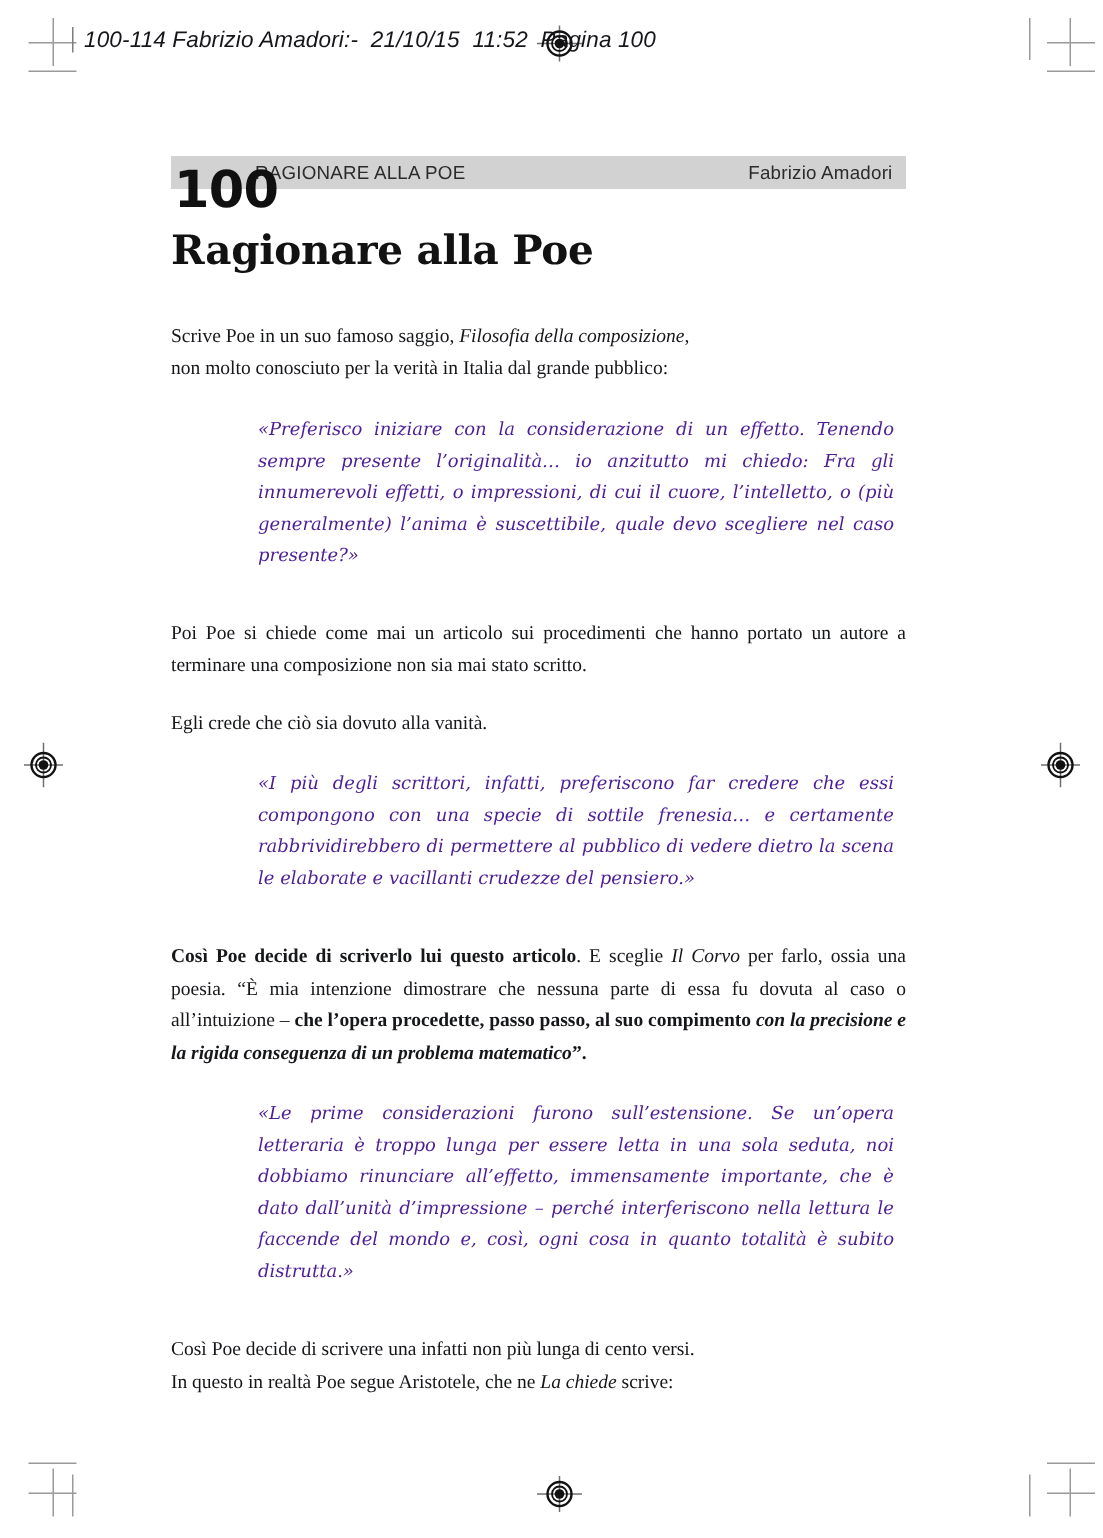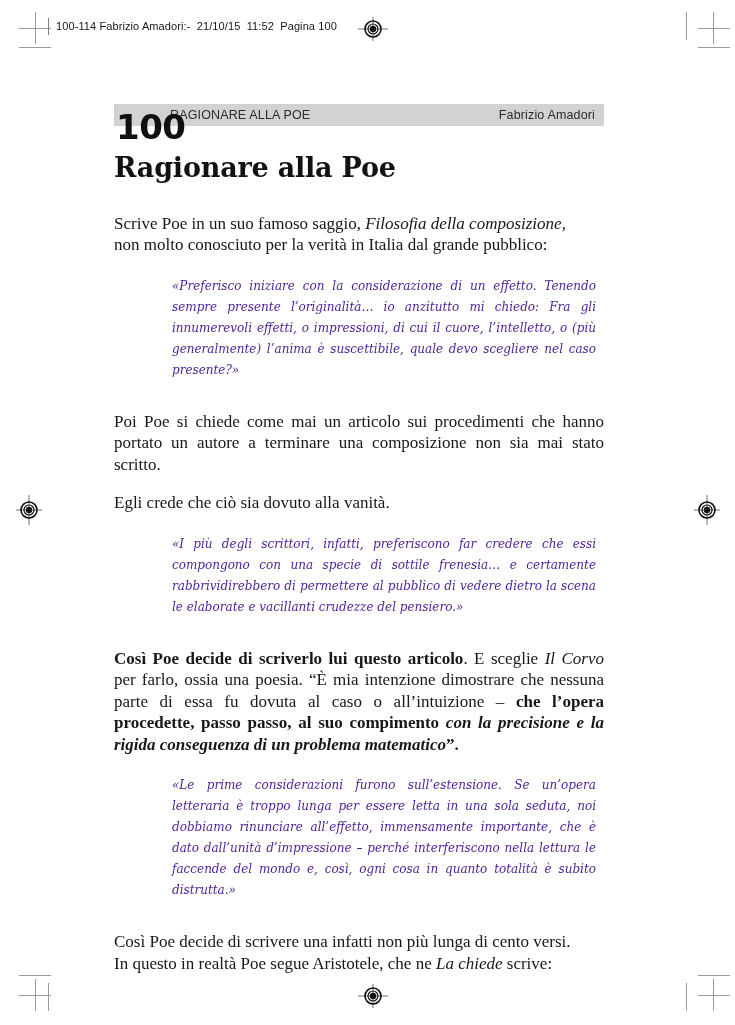--- a/index.html
+++ b/index.html
@@ -48,10 +48,11 @@
   }
   .slug-text {
     font-family: "Liberation Sans", sans-serif;
-    font-size: 11px;
+    font-size: 15px;
     color: #15161a;
     letter-spacing: 0.1px;
     white-space: pre;
+    font-style: italic;
   }
 
   

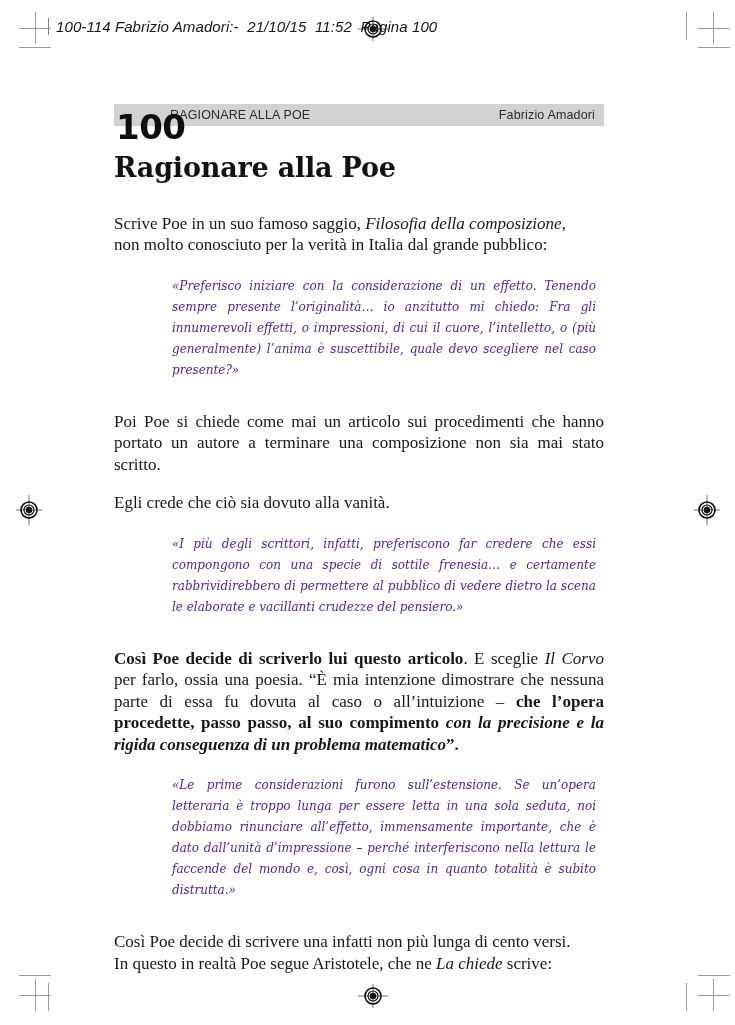--- a/index.html
+++ b/index.html
@@ -120,7 +120,7 @@
   p.body {
     margin: 0;
     font-family: "Liberation Serif", serif;
-    font-size: 17px;
+    font-size: 13px;
     line-height: 21.5px;
     text-align: justify;
     text-justify: inter-word;

